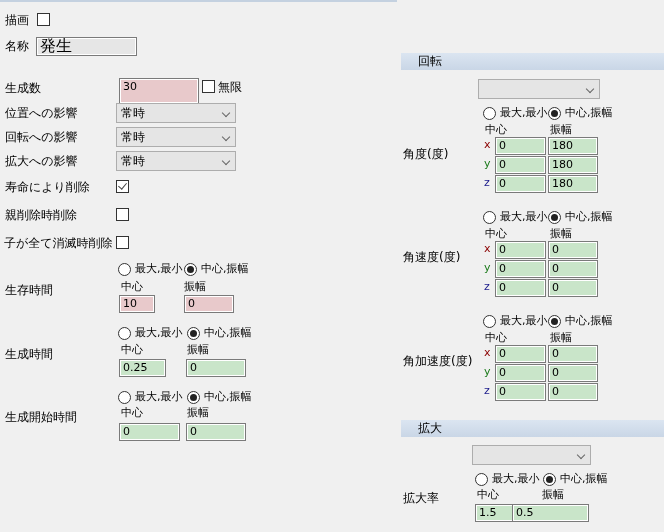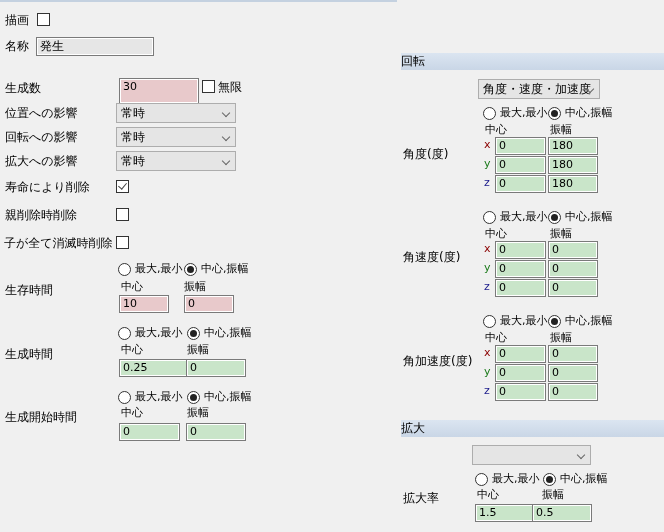--- a/index.html
+++ b/index.html
@@ -61,7 +61,7 @@
 <div class="chk" style="left:37px;top:13px"></div>
 
 <span class="label" style="left:5px;top:38px">名称</span>
-<div class="input gray" style="left:36px;top:37px;width:118px;height:19px;font-size:12px">発生</div>
+<div class="input gray" style="left:36px;top:37px;width:101px;height:19px;font-size:16px">発生</div>
 
 <span class="label" style="left:5px;top:80px">生成数</span>
 <div class="input pink" style="left:119px;top:78px;width:80px;height:26px">30</div>

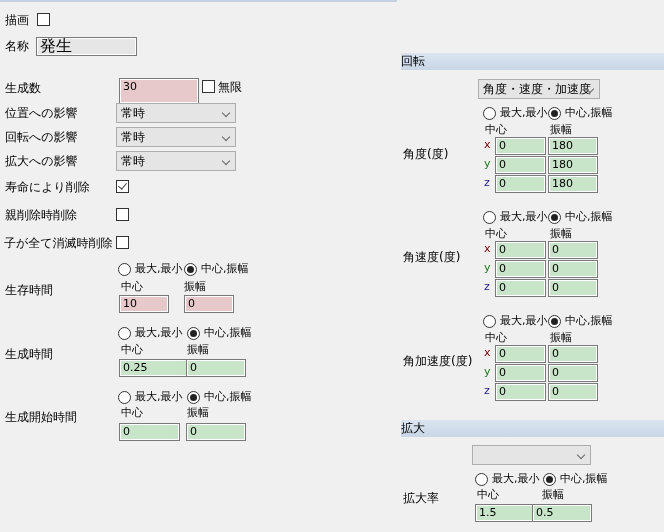--- a/index.html
+++ b/index.html
@@ -45,7 +45,7 @@
   }
   .section-header {
     position:absolute; height:17px; background:linear-gradient(#dbe5f1,#c9d6e6);
-    font-size:12px; line-height:17px; padding-left:0; box-sizing:border-box;
+    font-size:12px; line-height:17px; padding-left:17px; box-sizing:border-box;
   }
   .axis { position:absolute; font-size:11px; line-height:16px; }
   .axis.x { color:#8b0000; }

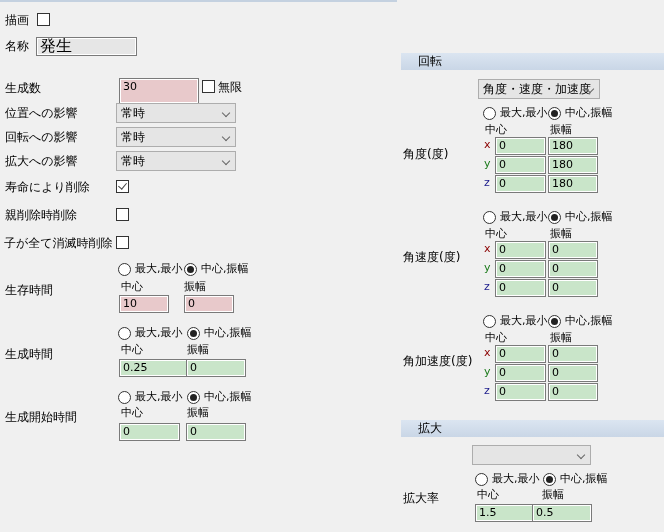--- a/index.html
+++ b/index.html
@@ -127,7 +127,6 @@
 
 <div class="section-header" style="left:401px;top:53px;width:263px">回転</div>
 <div class="select" style="left:478px;top:79px;width:122px">
-  <span>角度・速度・加速度</span>
   <span class="chev"></span>
 </div>
 

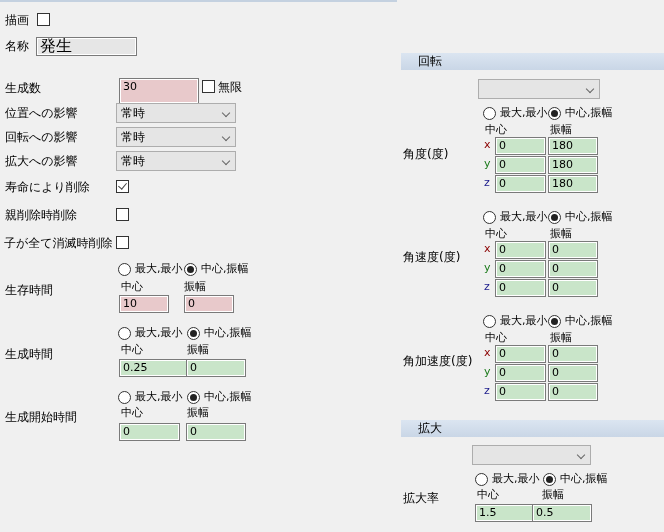--- a/index.html
+++ b/index.html
@@ -102,7 +102,7 @@
 <span class="label small" style="left:201px;top:261px">中心,振幅</span>
 <span class="label small" style="left:121px;top:279px">中心</span>
 <span class="label small" style="left:184px;top:279px">振幅</span>
-<div class="input pink" style="left:119px;top:295px;width:50px">10</div>
+<div class="input pink" style="left:119px;top:295px;width:36px">10</div>
 <div class="input pink" style="left:184px;top:295px;width:50px">0</div>
 
 <span class="label" style="left:5px;top:346px">生成時間</span>

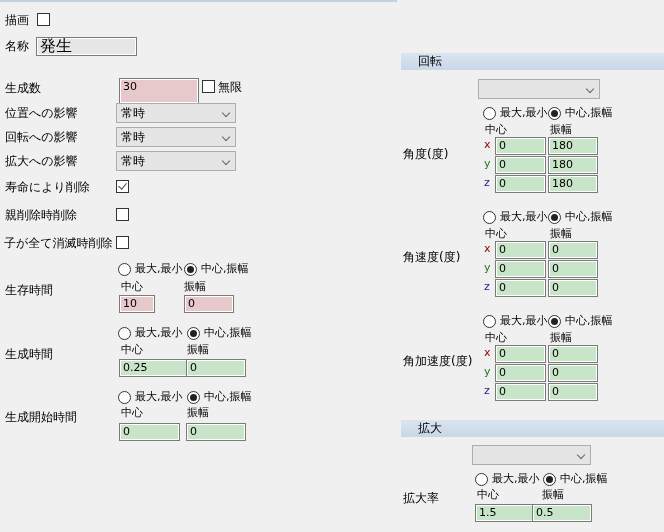--- a/index.html
+++ b/index.html
@@ -112,7 +112,7 @@
 <span class="label small" style="left:204px;top:325px">中心,振幅</span>
 <span class="label small" style="left:121px;top:342px">中心</span>
 <span class="label small" style="left:187px;top:342px">振幅</span>
-<div class="input green" style="left:119px;top:359px;width:69px">0.25</div>
+<div class="input green" style="left:119px;top:359px;width:47px">0.25</div>
 <div class="input green" style="left:186px;top:359px;width:60px">0</div>
 
 <span class="label" style="left:5px;top:409px">生成開始時間</span>

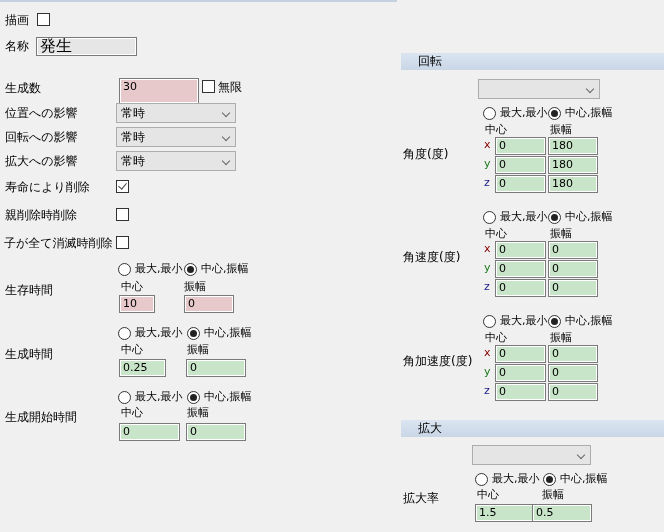--- a/index.html
+++ b/index.html
@@ -193,6 +193,6 @@
 <span class="label small" style="left:477px;top:487px">中心</span>
 <span class="label small" style="left:542px;top:487px">振幅</span>
 <div class="input green" style="left:475px;top:504px;width:61px">1.5</div>
-<div class="input green" style="left:532px;top:504px;width:60px">0.5</div>
+<div class="input green" style="left:512px;top:504px;width:77px">0.5</div>
 
 </body></html>

